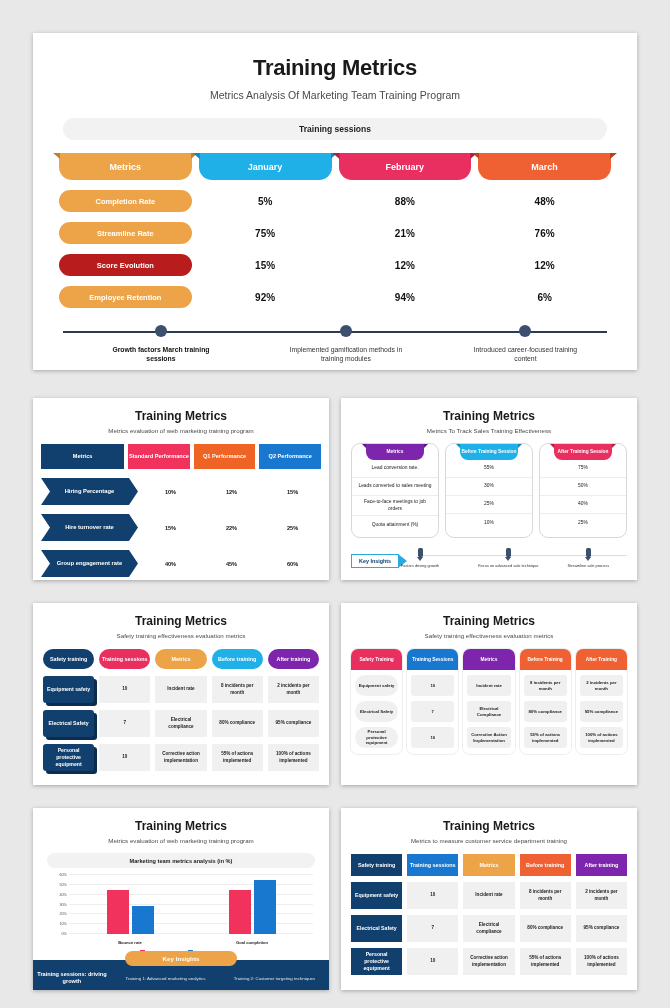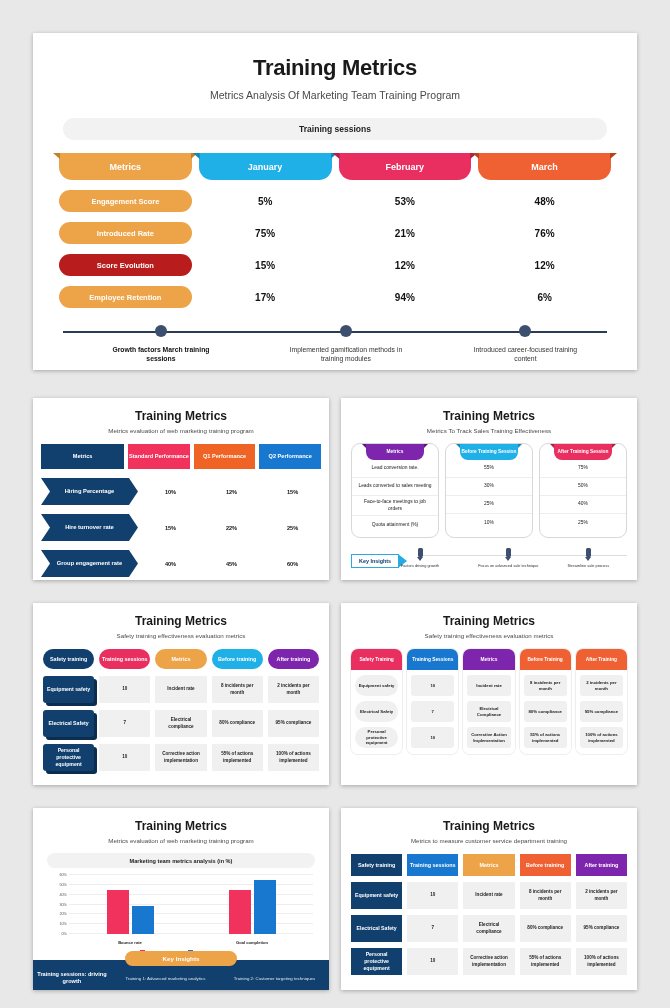--- a/index.html
+++ b/index.html
@@ -229,7 +229,7 @@
       </div>
     <div id="hero-rows">
         <div class="val-row">
-          <div class="metric-pill" style="background: rgb(237, 164, 73);">Engagement Score</div>
+          <div class="metric-pill" style="background: rgb(237, 164, 73);">Completion Rate</div>
           <div class="val-cell">5%</div>
           <div class="val-cell">53%</div>
           <div class="val-cell">48%</div>

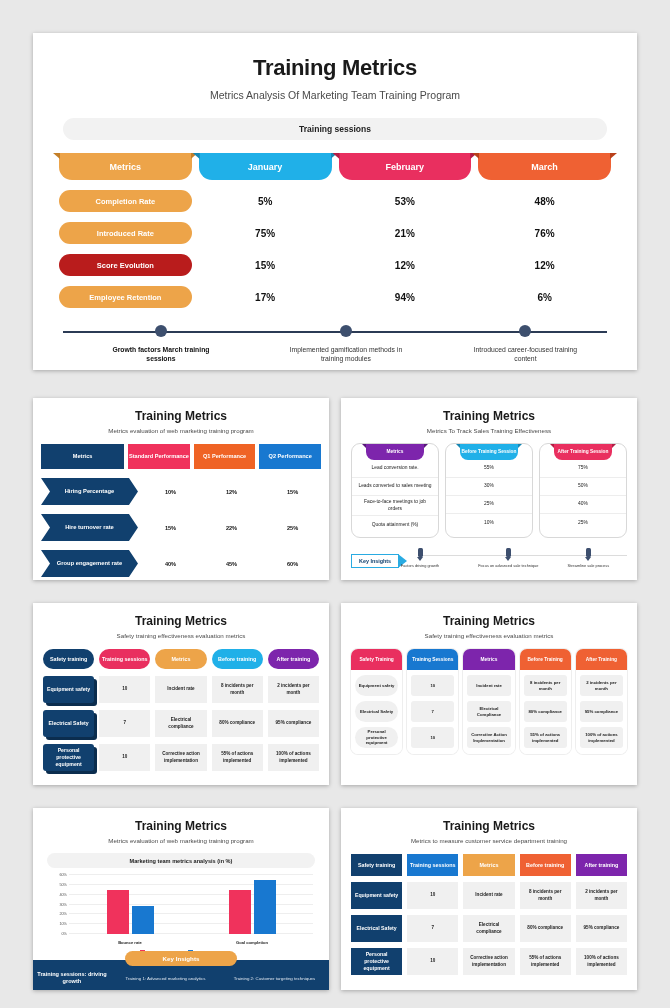--- a/index.html
+++ b/index.html
@@ -231,7 +231,7 @@
         <div class="val-row">
           <div class="metric-pill" style="background: rgb(237, 164, 73);">Completion Rate</div>
           <div class="val-cell">5%</div>
-          <div class="val-cell">53%</div>
+          <div class="val-cell">88%</div>
           <div class="val-cell">48%</div>
         </div>
         <div class="val-row">

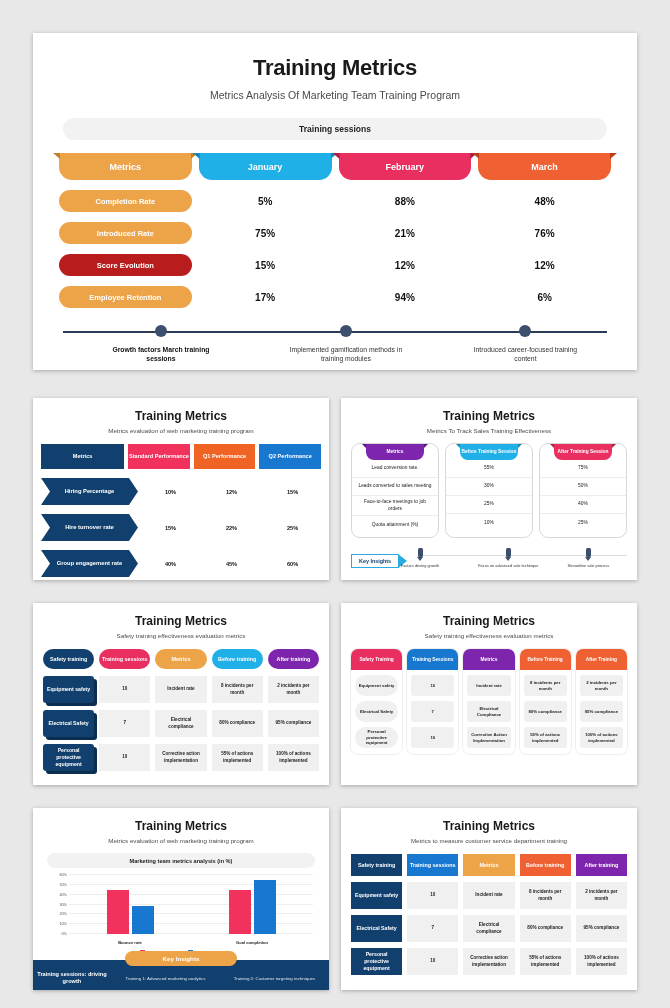--- a/index.html
+++ b/index.html
@@ -235,7 +235,7 @@
           <div class="val-cell">48%</div>
         </div>
         <div class="val-row">
-          <div class="metric-pill" style="background: rgb(237, 164, 73);">Introduced Rate</div>
+          <div class="metric-pill" style="background: rgb(237, 164, 73);">Streamline Rate</div>
           <div class="val-cell">75%</div>
           <div class="val-cell">21%</div>
           <div class="val-cell">76%</div>

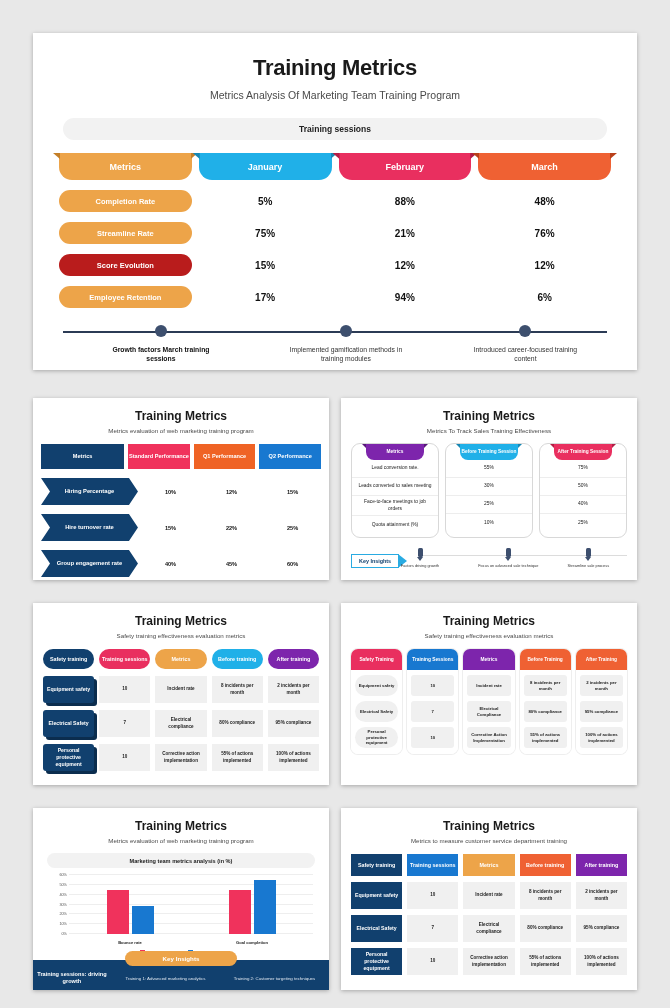--- a/index.html
+++ b/index.html
@@ -248,7 +248,7 @@
         </div>
         <div class="val-row">
           <div class="metric-pill" style="background: rgb(237, 164, 73);">Employee Retention</div>
-          <div class="val-cell">17%</div>
+          <div class="val-cell">92%</div>
           <div class="val-cell">94%</div>
           <div class="val-cell">6%</div>
         </div>

